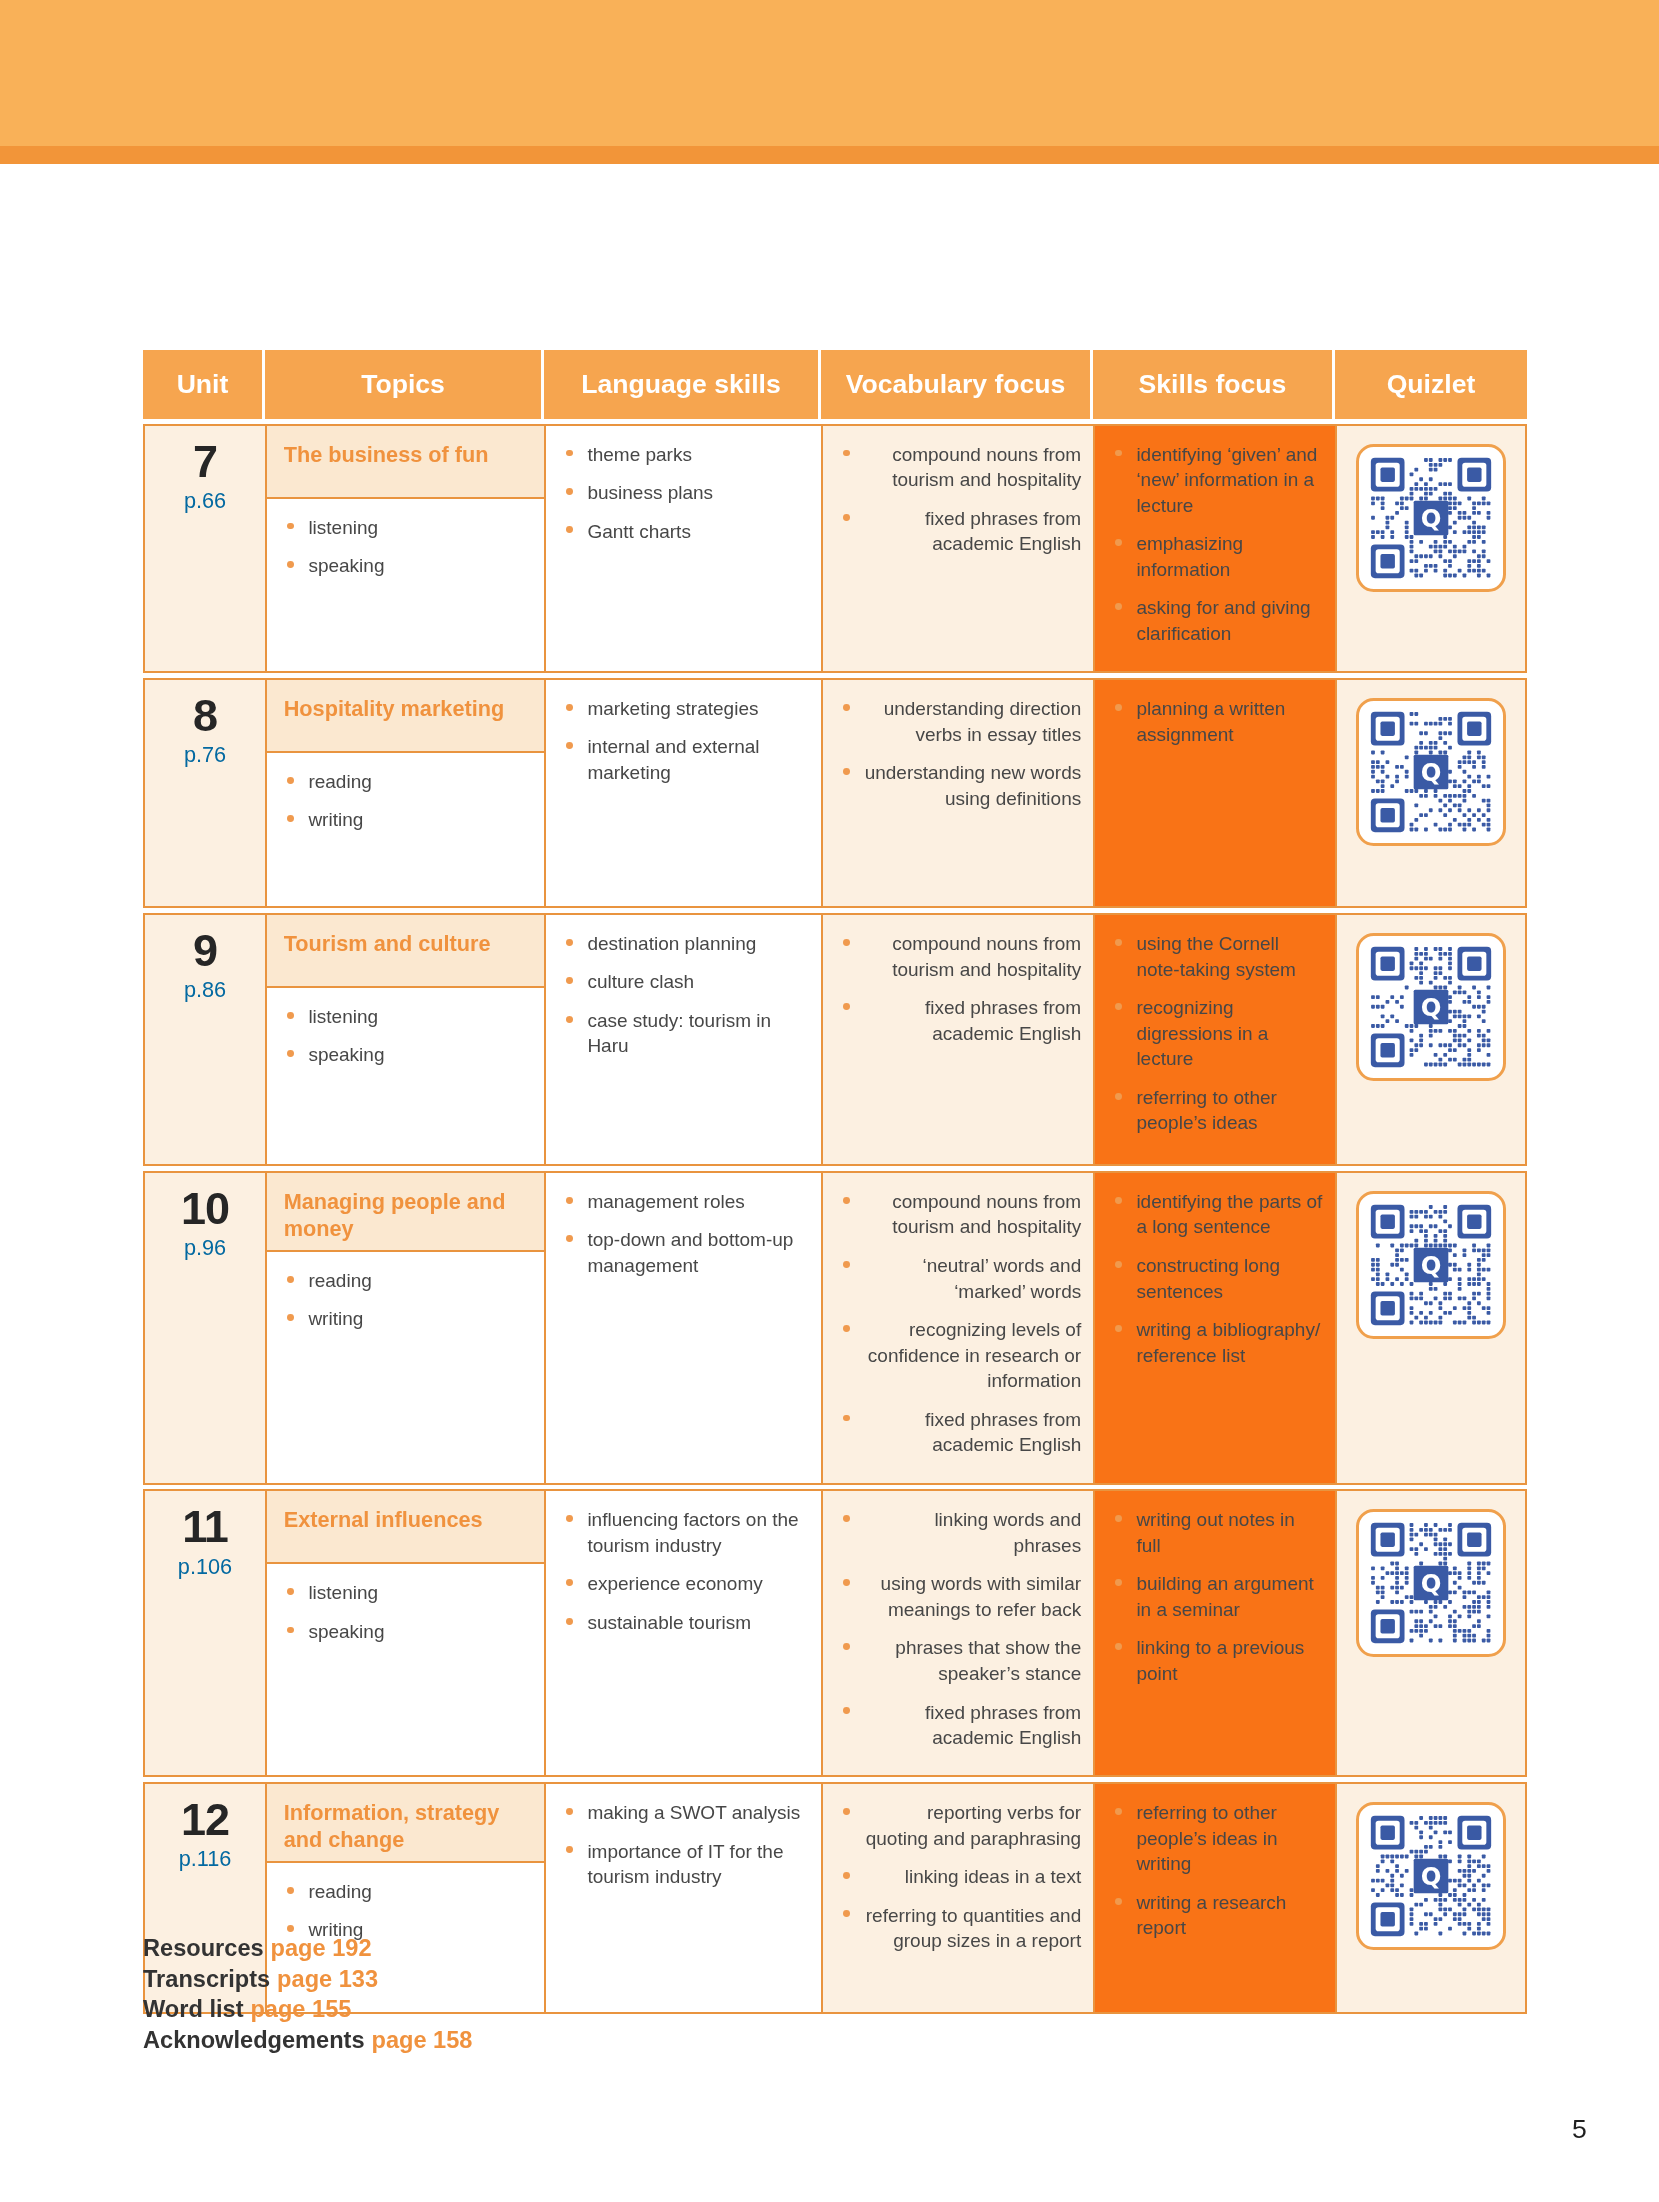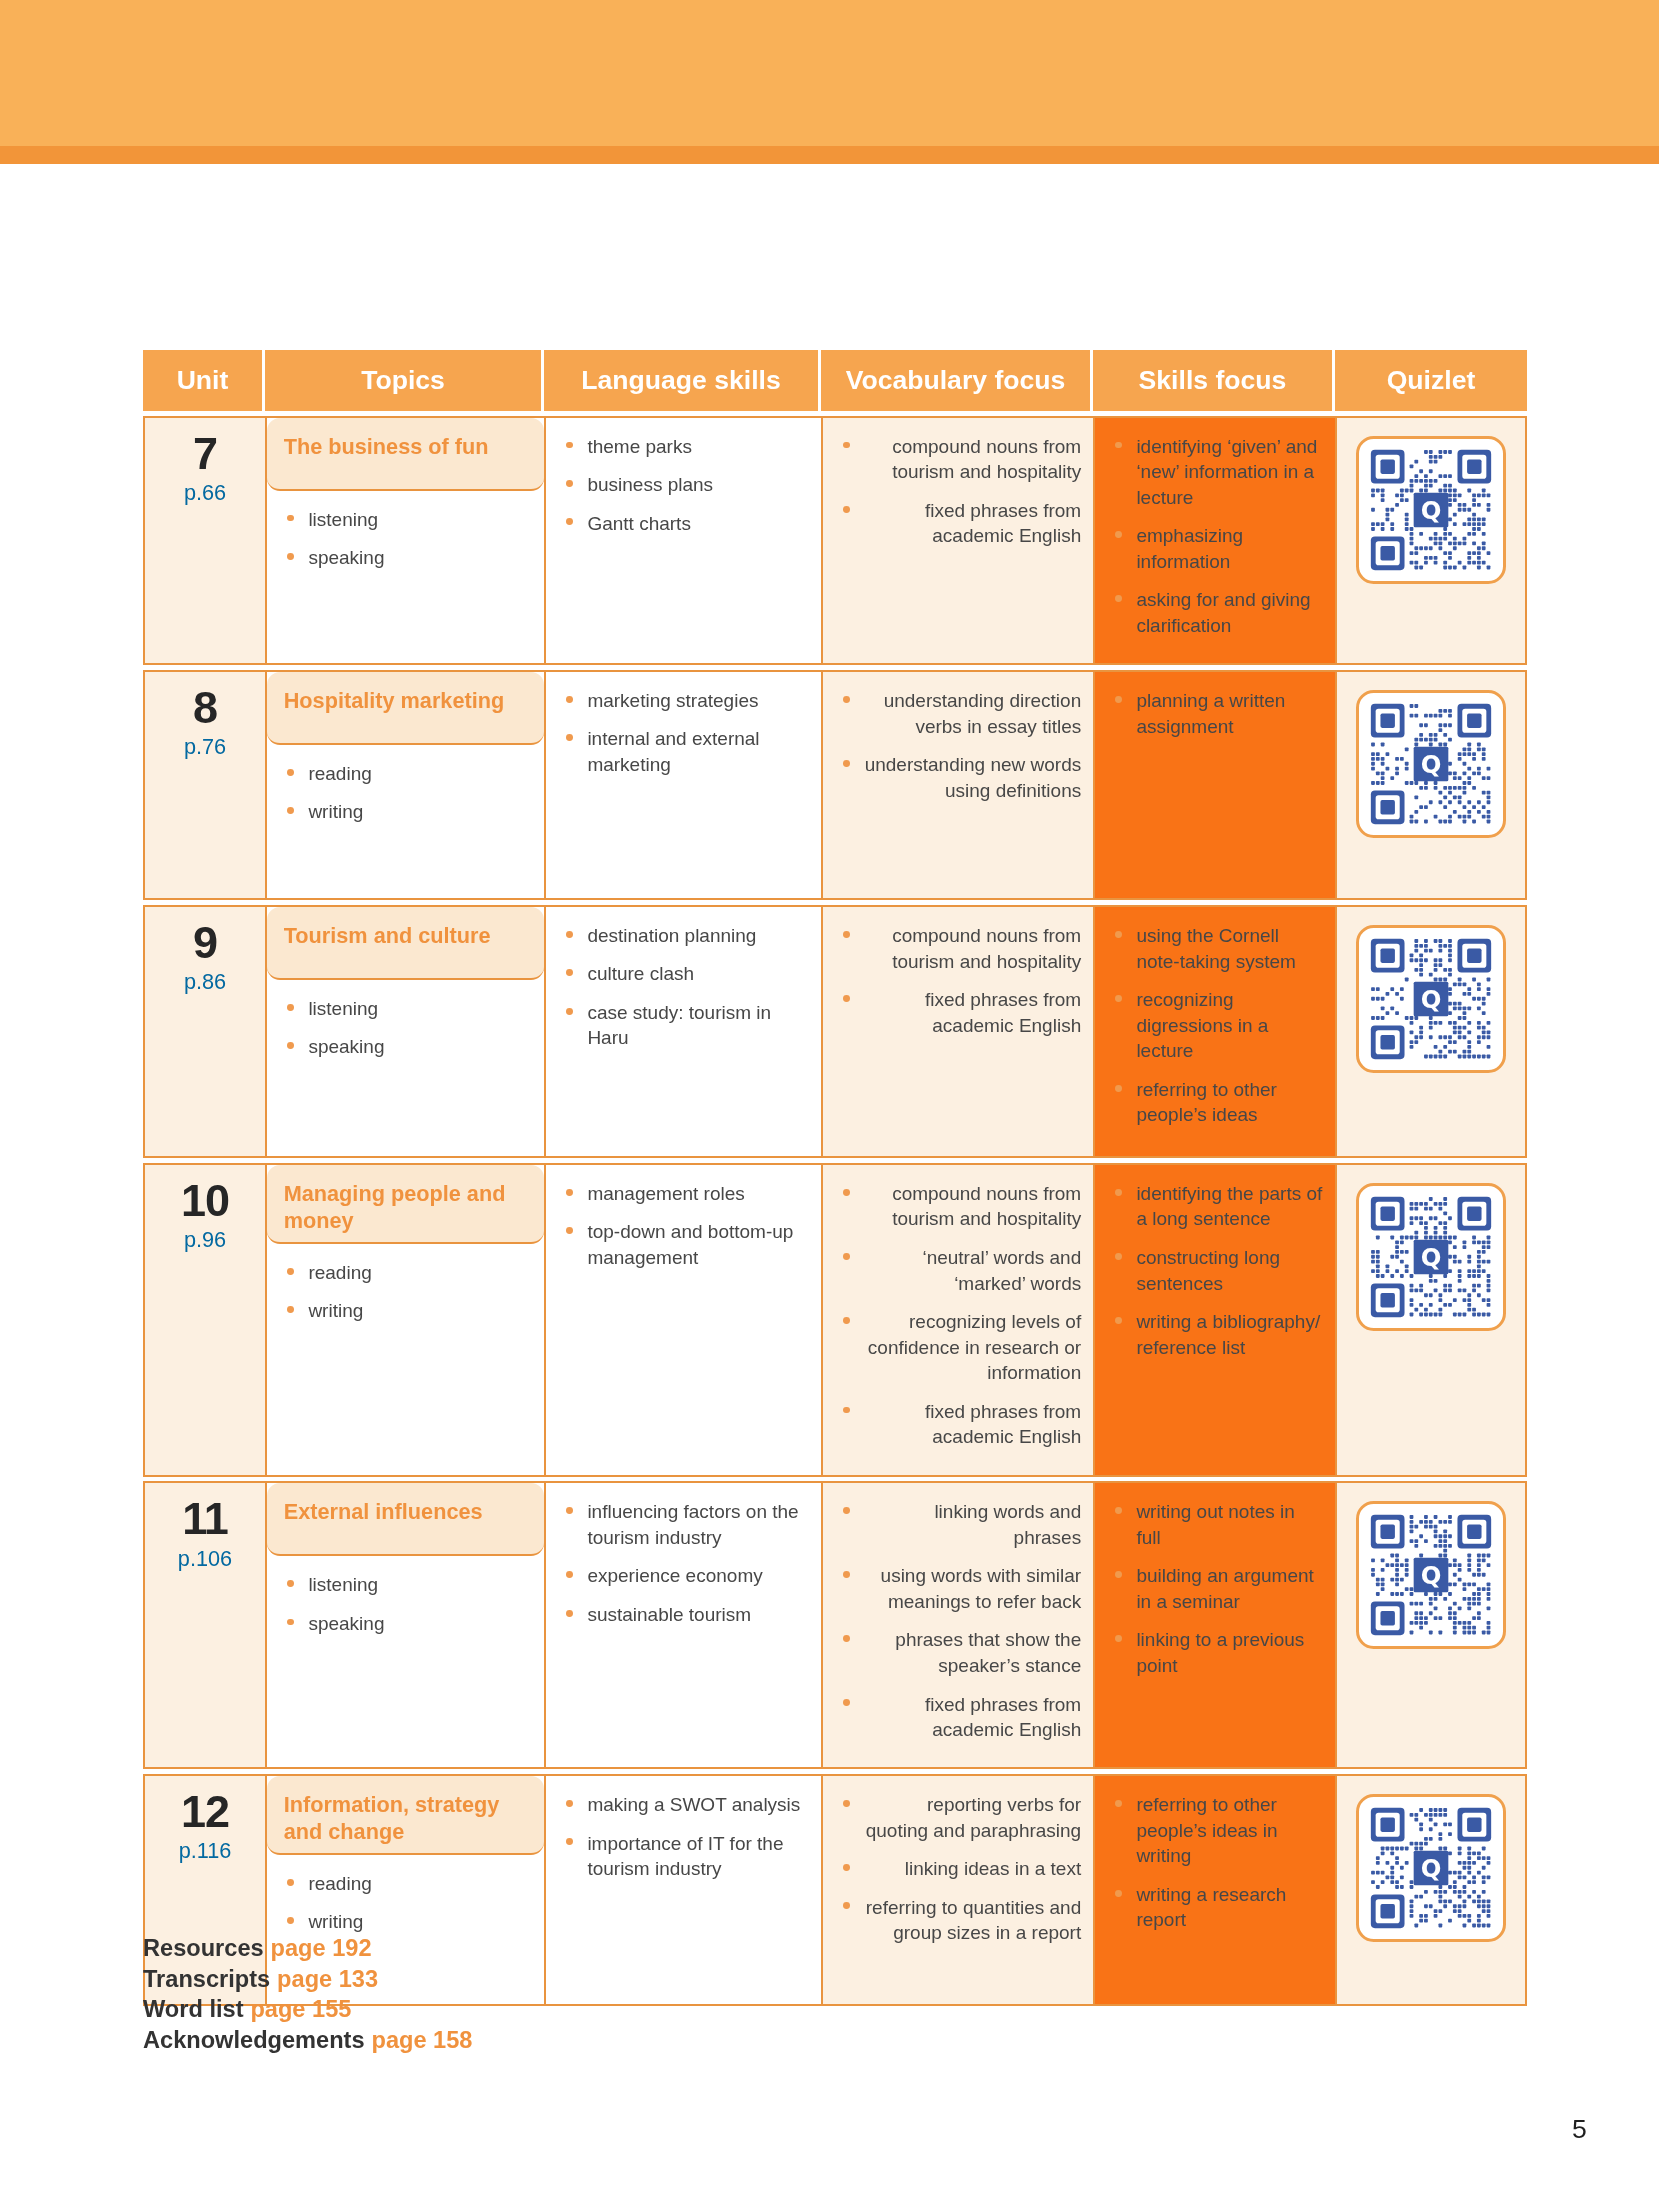--- a/index.html
+++ b/index.html
@@ -13,7 +13,7 @@
 
   
   .toc-table{position:absolute;left:143px;top:350px;width:1384px;}
-  .header-row{display:grid;grid-template-columns:122px 279px 277px 272px 242px auto;height:61px;}
+  .header-row{display:grid;grid-template-columns:122px 279px 277px 272px 242px auto;height:69px;}
   .header-cell{
     background:#F6A54F;color:#fff;font-weight:bold;font-size:26.6px;
     display:flex;align-items:center;justify-content:center;

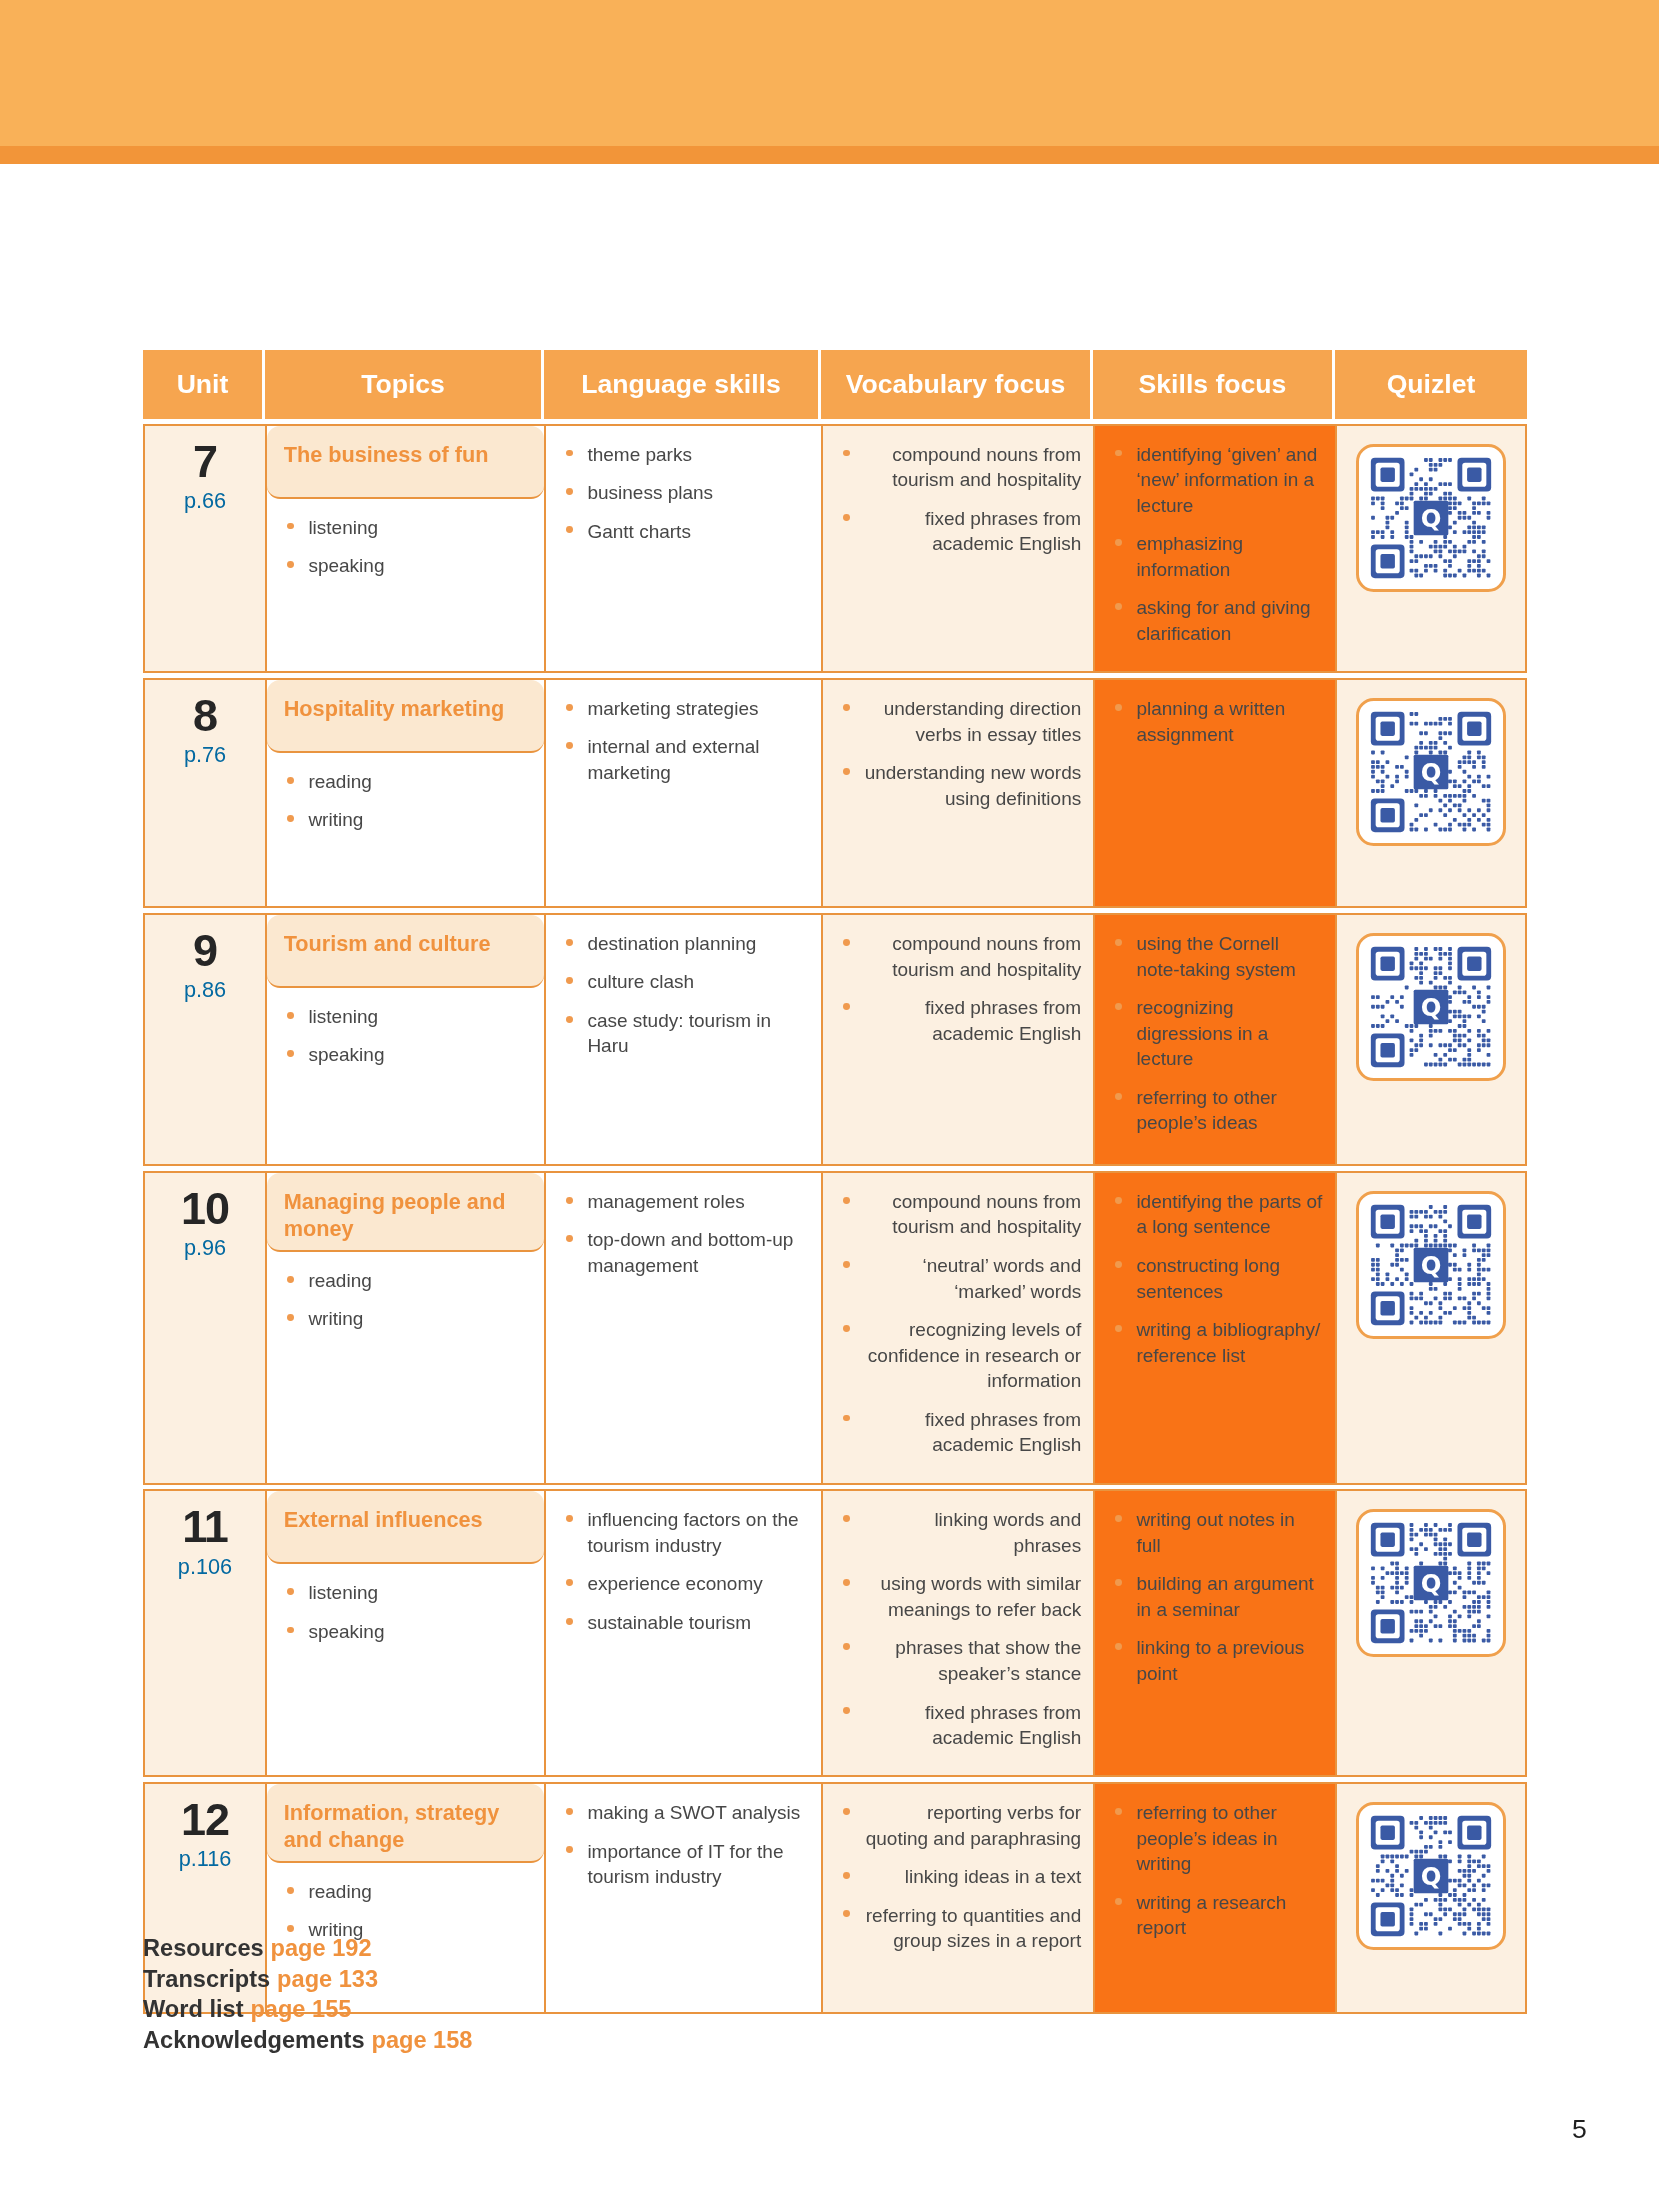--- a/index.html
+++ b/index.html
@@ -43,7 +43,7 @@
   .lang-title{
     background:#FBE8D0;border-bottom:2px solid #E9943F;min-height:73px;
     padding:14.8px 13.8px 7.9px 16.7px;font-weight:bold;color:#F0923E;font-size:21.7px;
-    box-sizing:border-box;line-height:1.25;border-radius:13px;
+    box-sizing:border-box;line-height:1.25;
   }
   ul.bullets{list-style:none;margin:0;padding:15.8px 11.8px 11.8px 11.8px;}
   .bullets li{

